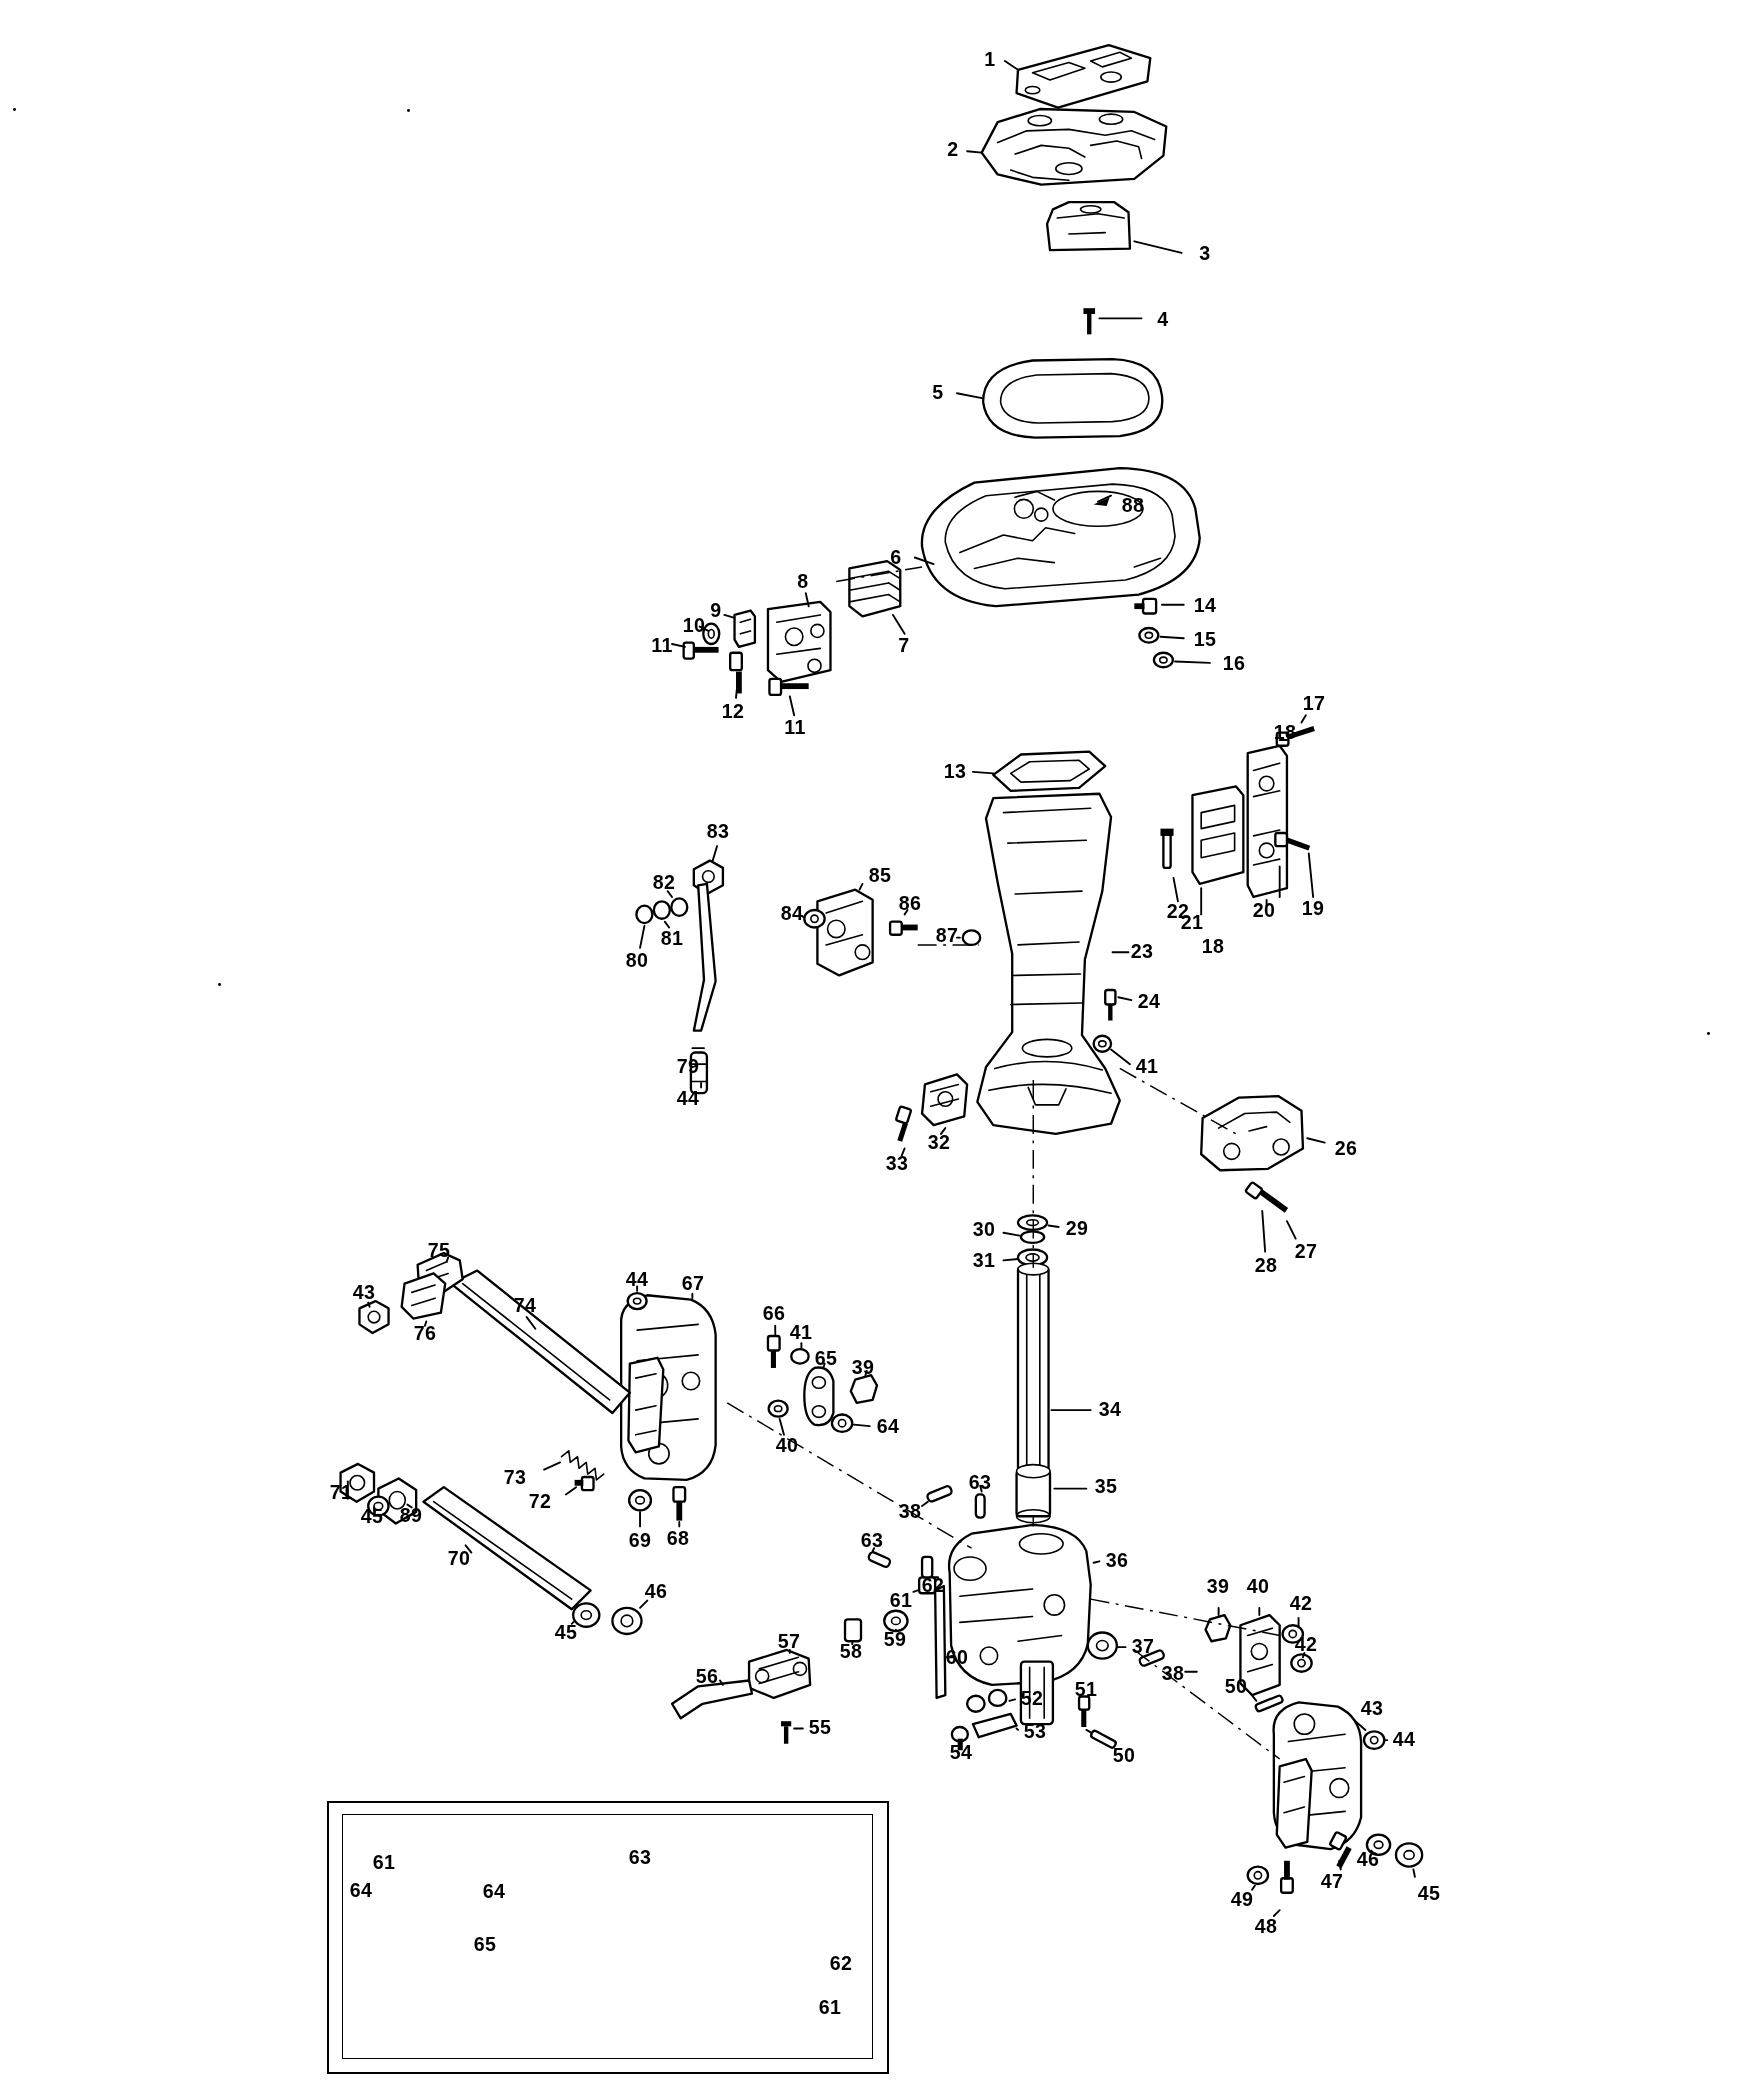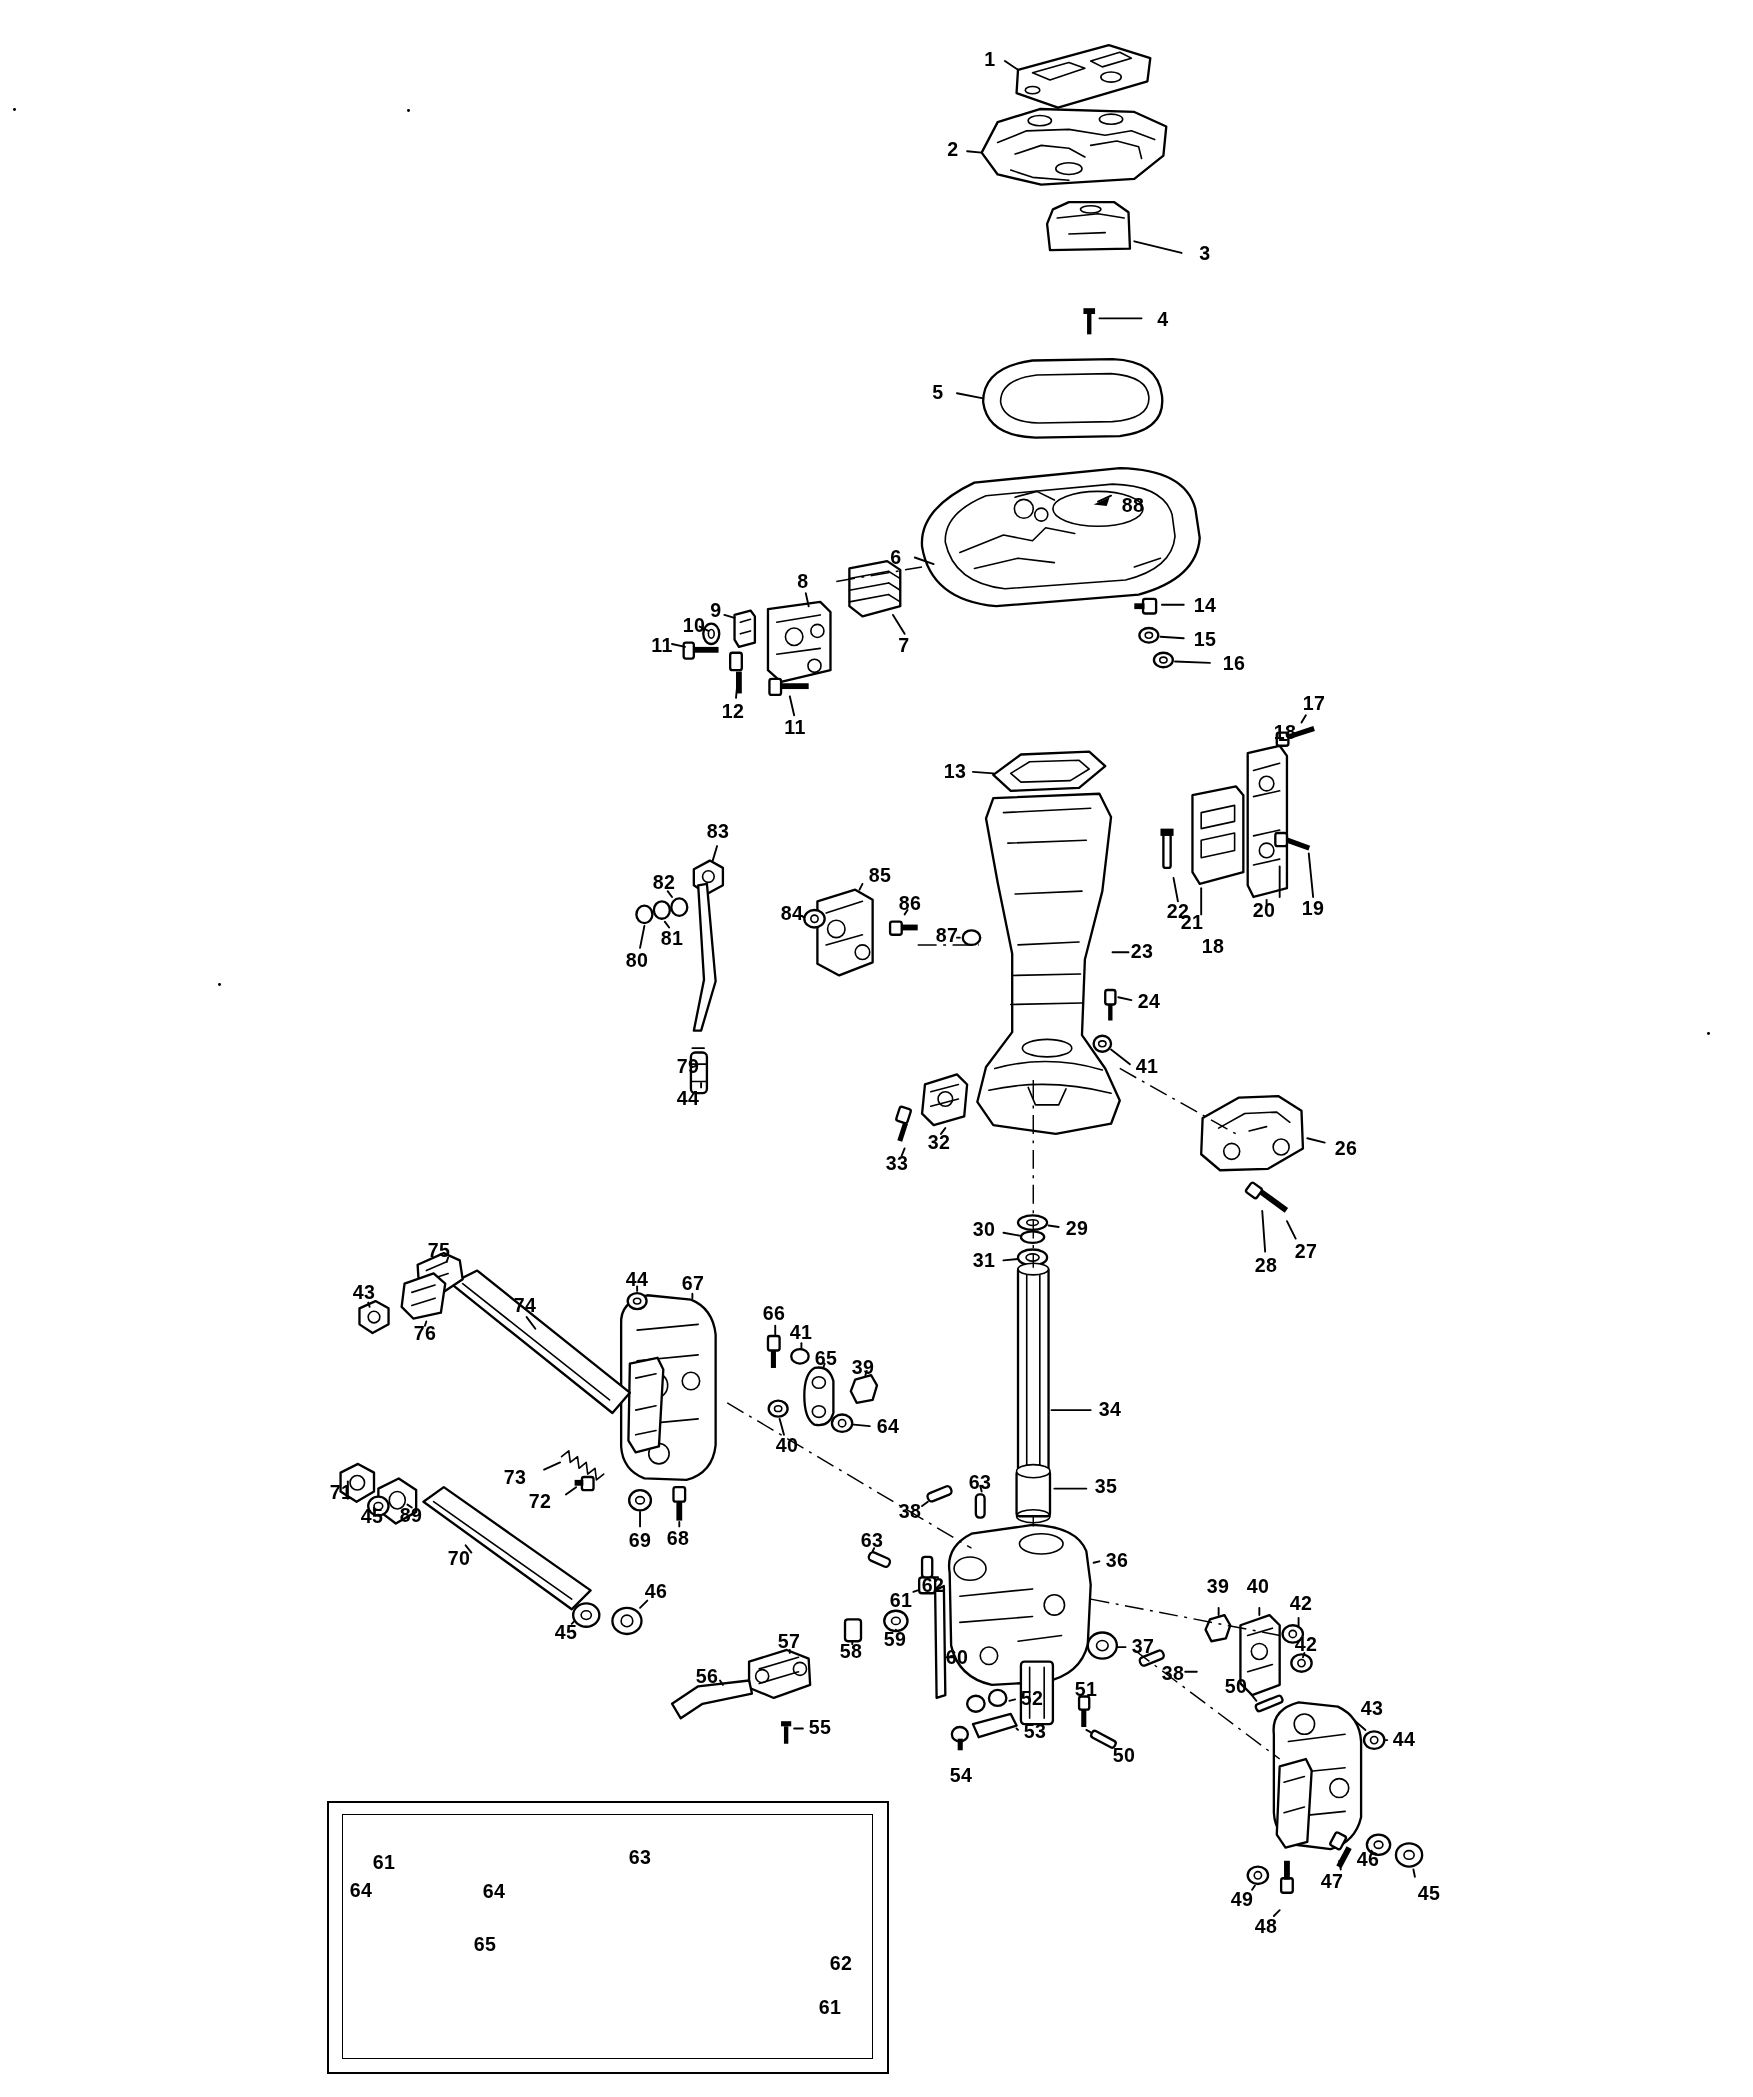--- a/index.html
+++ b/index.html
@@ -766,7 +766,7 @@
       <div class="callout" style="left: 820px; top: 1728px;">55</div>
       <div class="callout" style="left: 1032px; top: 1699px;">52</div>
       <div class="callout" style="left: 1035px; top: 1732px;">53</div>
-      <div class="callout" style="left: 961px; top: 1753px; margin-top: 23px;">54</div>
+      <div class="callout" style="left: 961px; top: 1753px;">54</div>
       <div class="callout" style="left: 1086px; top: 1690px;">51</div>
       <div class="callout" style="left: 1124px; top: 1756px;">50</div>
       <div class="callout" style="left: 1143px; top: 1647px;">37</div>

